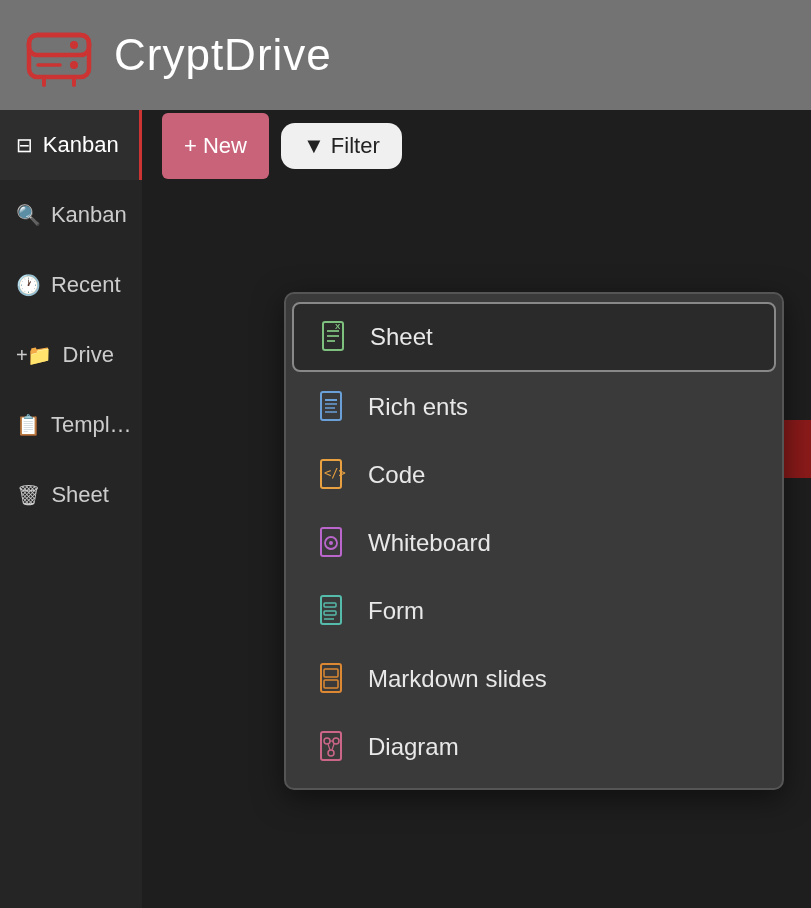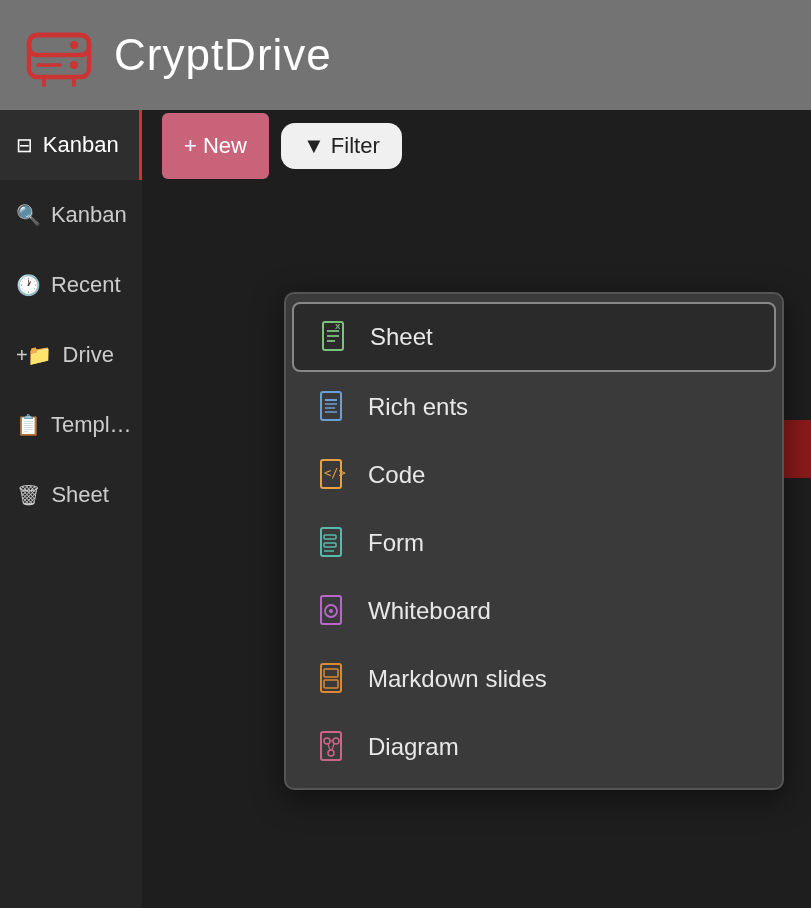--- a/index.html
+++ b/index.html
@@ -286,6 +286,17 @@
     </div>
 
     <div class="dropdown-item">
+      <span class="item-icon icon-whiteboard">
+        <svg width="28" height="32" viewBox="0 0 28 32">
+          <rect x="2" y="1" width="20" height="28" rx="2" fill="none" stroke="#bb66cc" stroke-width="2"></rect>
+          <circle cx="12" cy="16" r="6" fill="none" stroke="#bb66cc" stroke-width="1.8"></circle>
+          <circle cx="12" cy="16" r="2" fill="#bb66cc"></circle>
+        </svg>
+      </span>
+      <span>Whiteboard</span>
+    </div>
+
+    <div class="dropdown-item">
       <span class="item-icon icon-form">
         <svg width="28" height="32" viewBox="0 0 28 32">
           <rect x="2" y="1" width="20" height="28" rx="2" fill="none" stroke="#55bbaa" stroke-width="2"></rect>
@@ -295,17 +306,6 @@
         </svg>
       </span>
       <span>Form</span>
-    </div>
-
-    <div class="dropdown-item">
-      <span class="item-icon icon-whiteboard">
-        <svg width="28" height="32" viewBox="0 0 28 32">
-          <rect x="2" y="1" width="20" height="28" rx="2" fill="none" stroke="#bb66cc" stroke-width="2"></rect>
-          <circle cx="12" cy="16" r="6" fill="none" stroke="#bb66cc" stroke-width="1.8"></circle>
-          <circle cx="12" cy="16" r="2" fill="#bb66cc"></circle>
-        </svg>
-      </span>
-      <span>Whiteboard</span>
     </div>
 
     <div class="dropdown-item">

